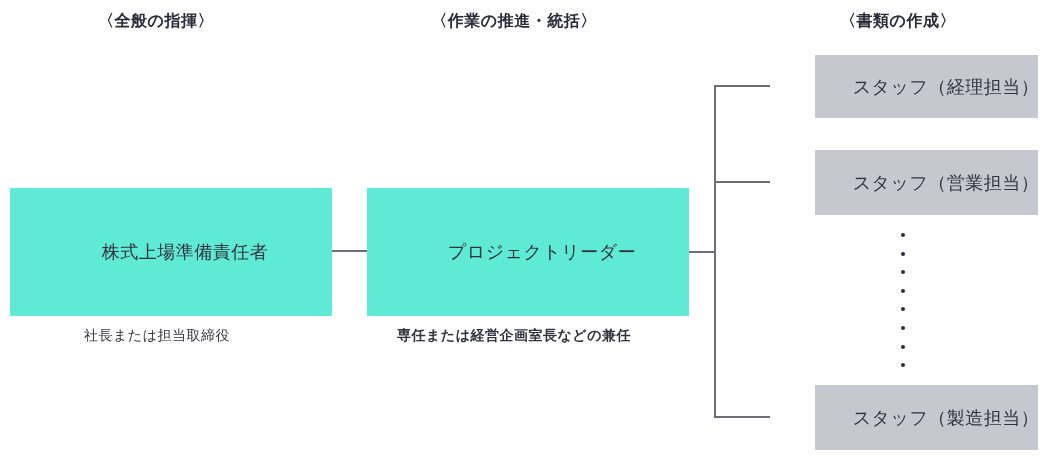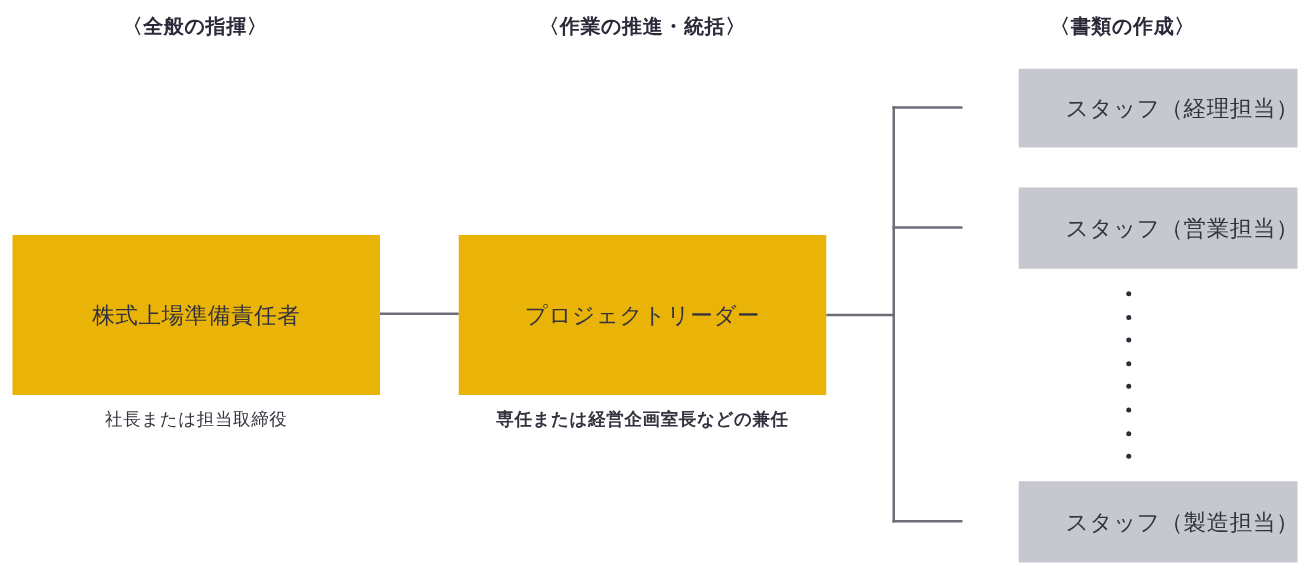--- a/index.html
+++ b/index.html
@@ -31,7 +31,7 @@
     position: absolute;
     width: 294px;
     height: 128px;
-    background: #eab308;
+    background: #5eead4;
     display: flex;
     align-items: center;
     justify-content: center;
@@ -39,6 +39,7 @@
     color: #33333f;
     letter-spacing: 0.5px;
     white-space: nowrap;
+    padding-left: 28px;
   }
   .cap {
     position: absolute;

